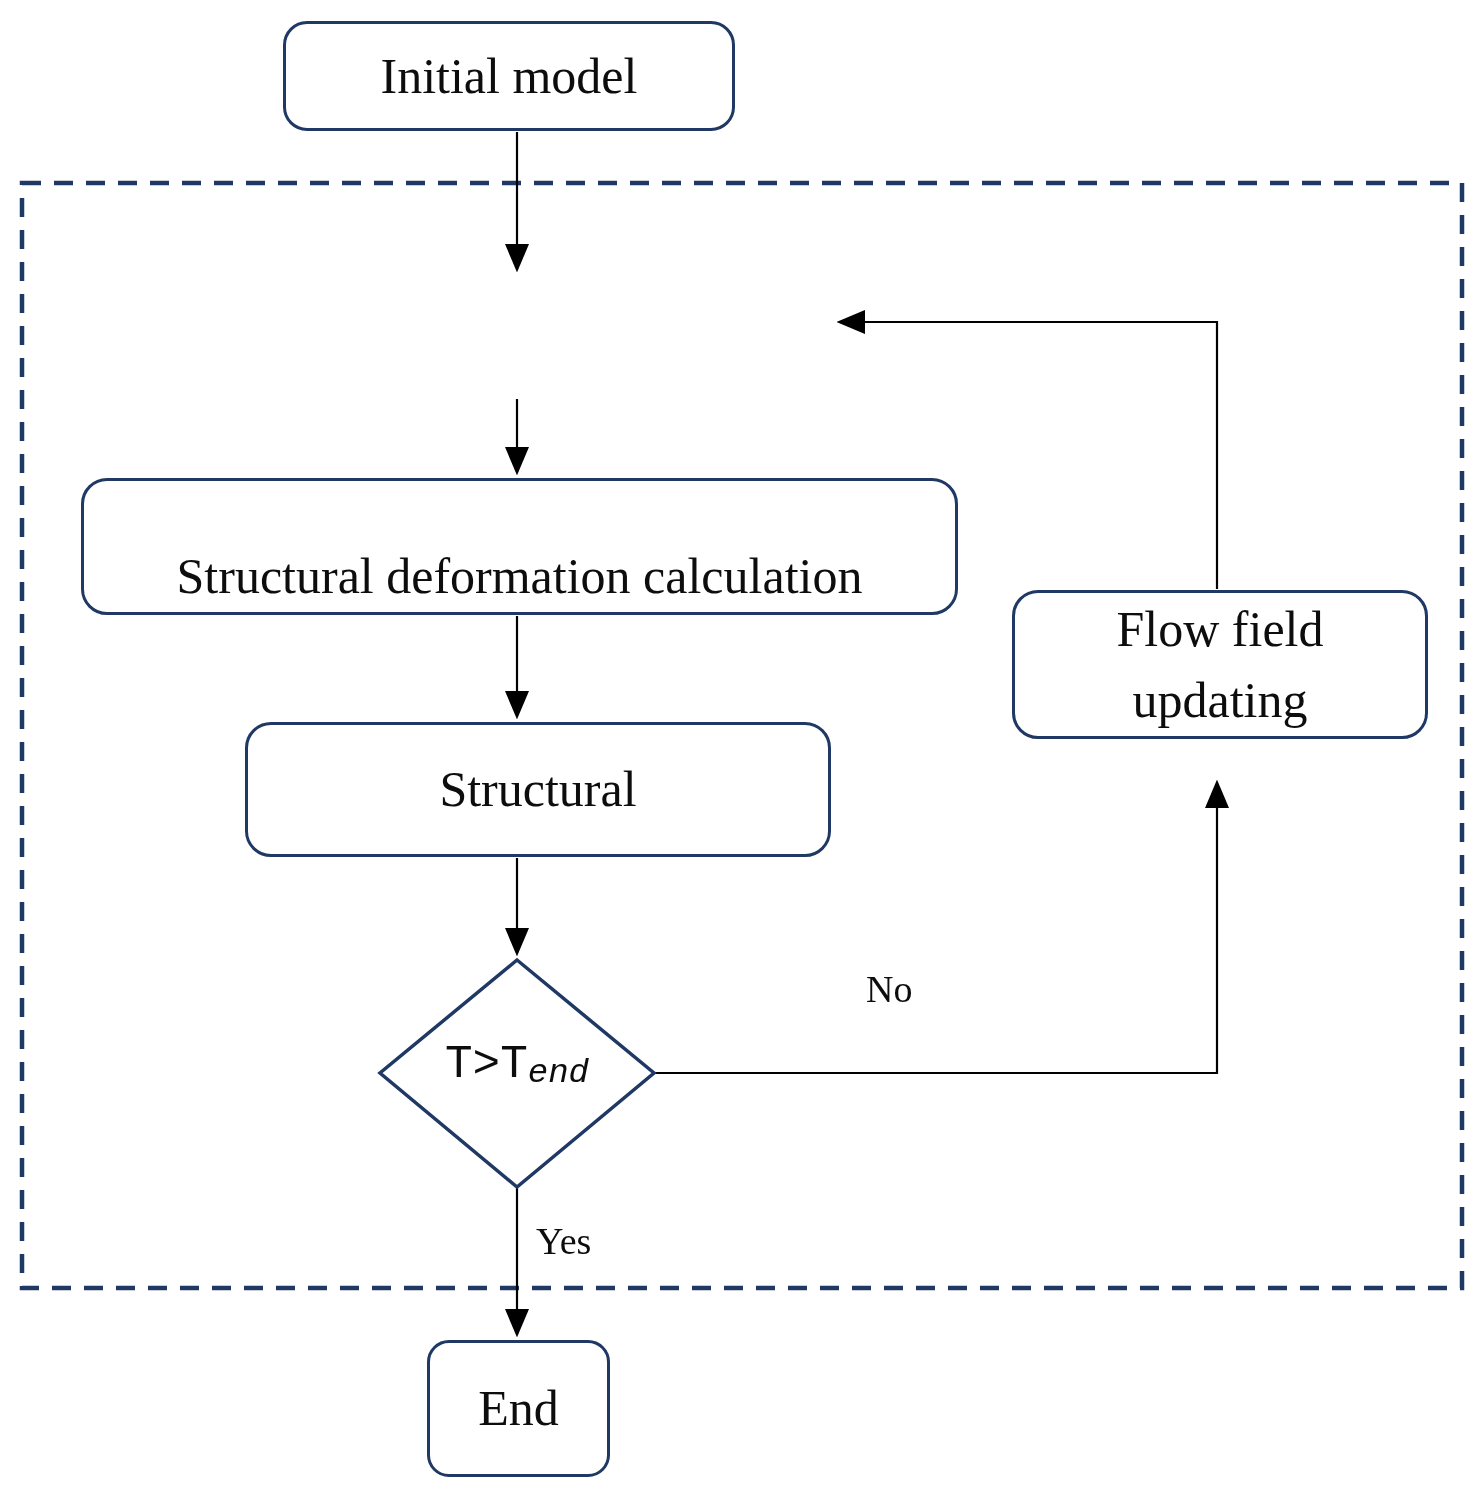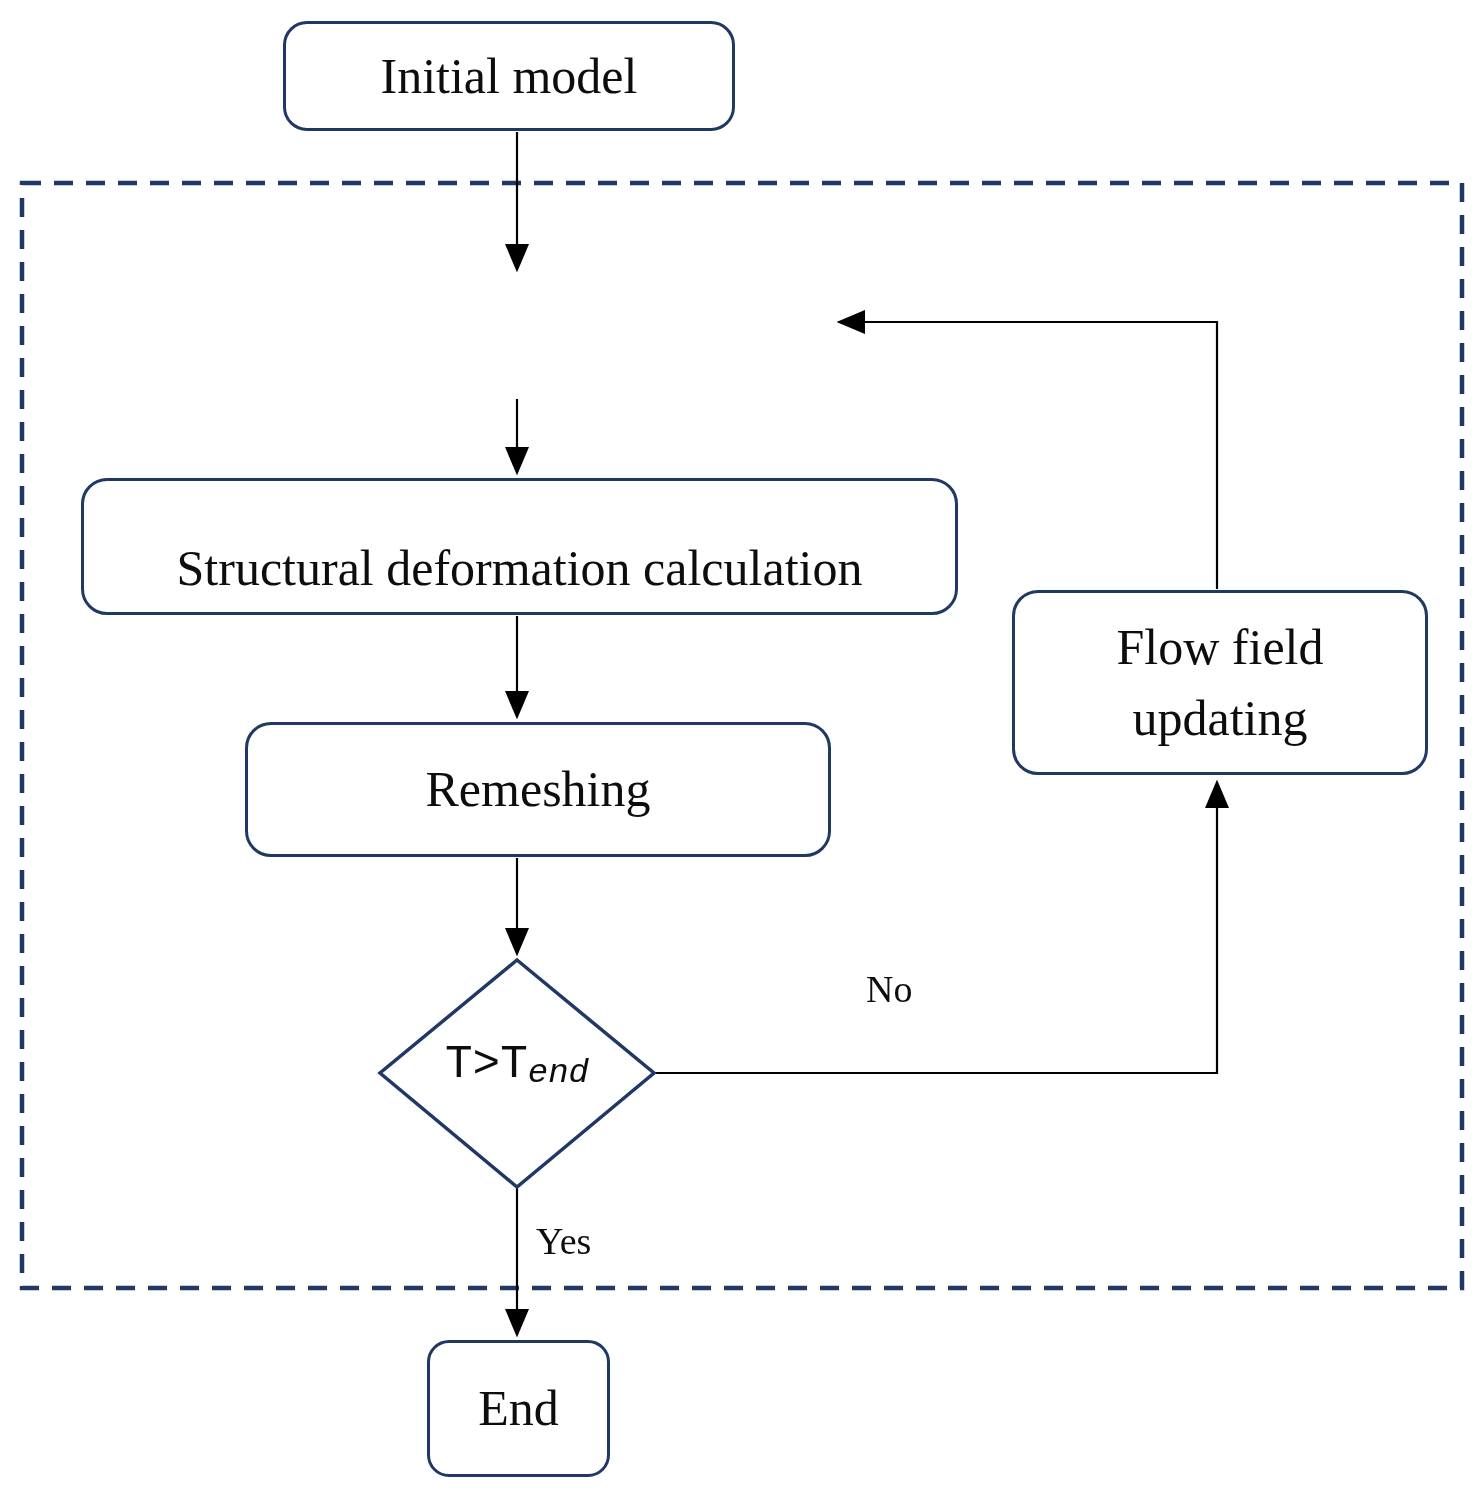--- a/index.html
+++ b/index.html
@@ -35,7 +35,7 @@
     text-align: center;
     font-size: 50px;
     line-height: 1.42;
-    padding: 8px 18px;
+    padding: 0 18px;
   }
   .edge-label {
     position: absolute;

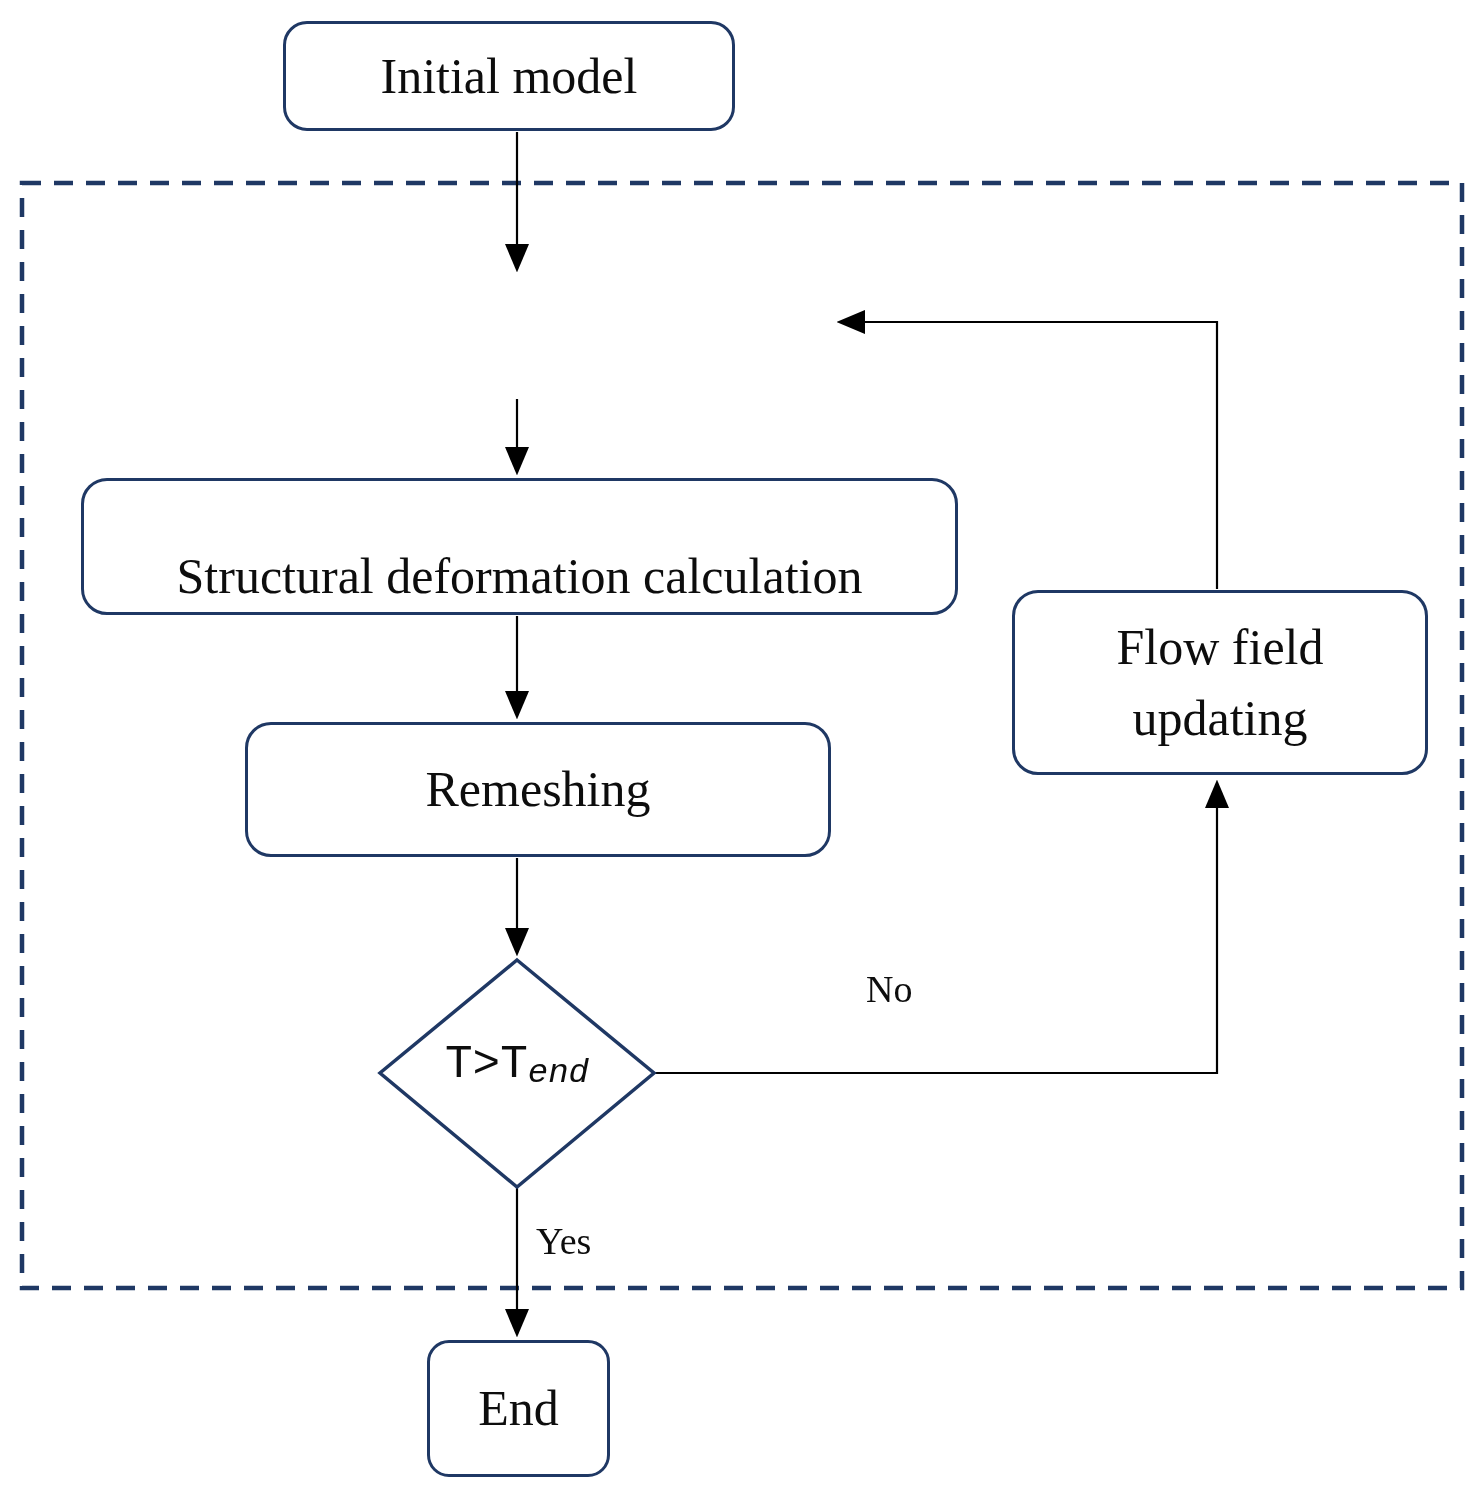--- a/index.html
+++ b/index.html
@@ -105,7 +105,7 @@
     <span>Remeshing</span>
   </div>
 
-  <div class="node" style="left:1012px; top:590px; width:416px; height:185px; padding:0 30px;">
+  <div class="node" style="left:1012px; top:590px; width:416px; height:149px; padding:0 30px;">
     <span>Flow field updating</span>
   </div>
 

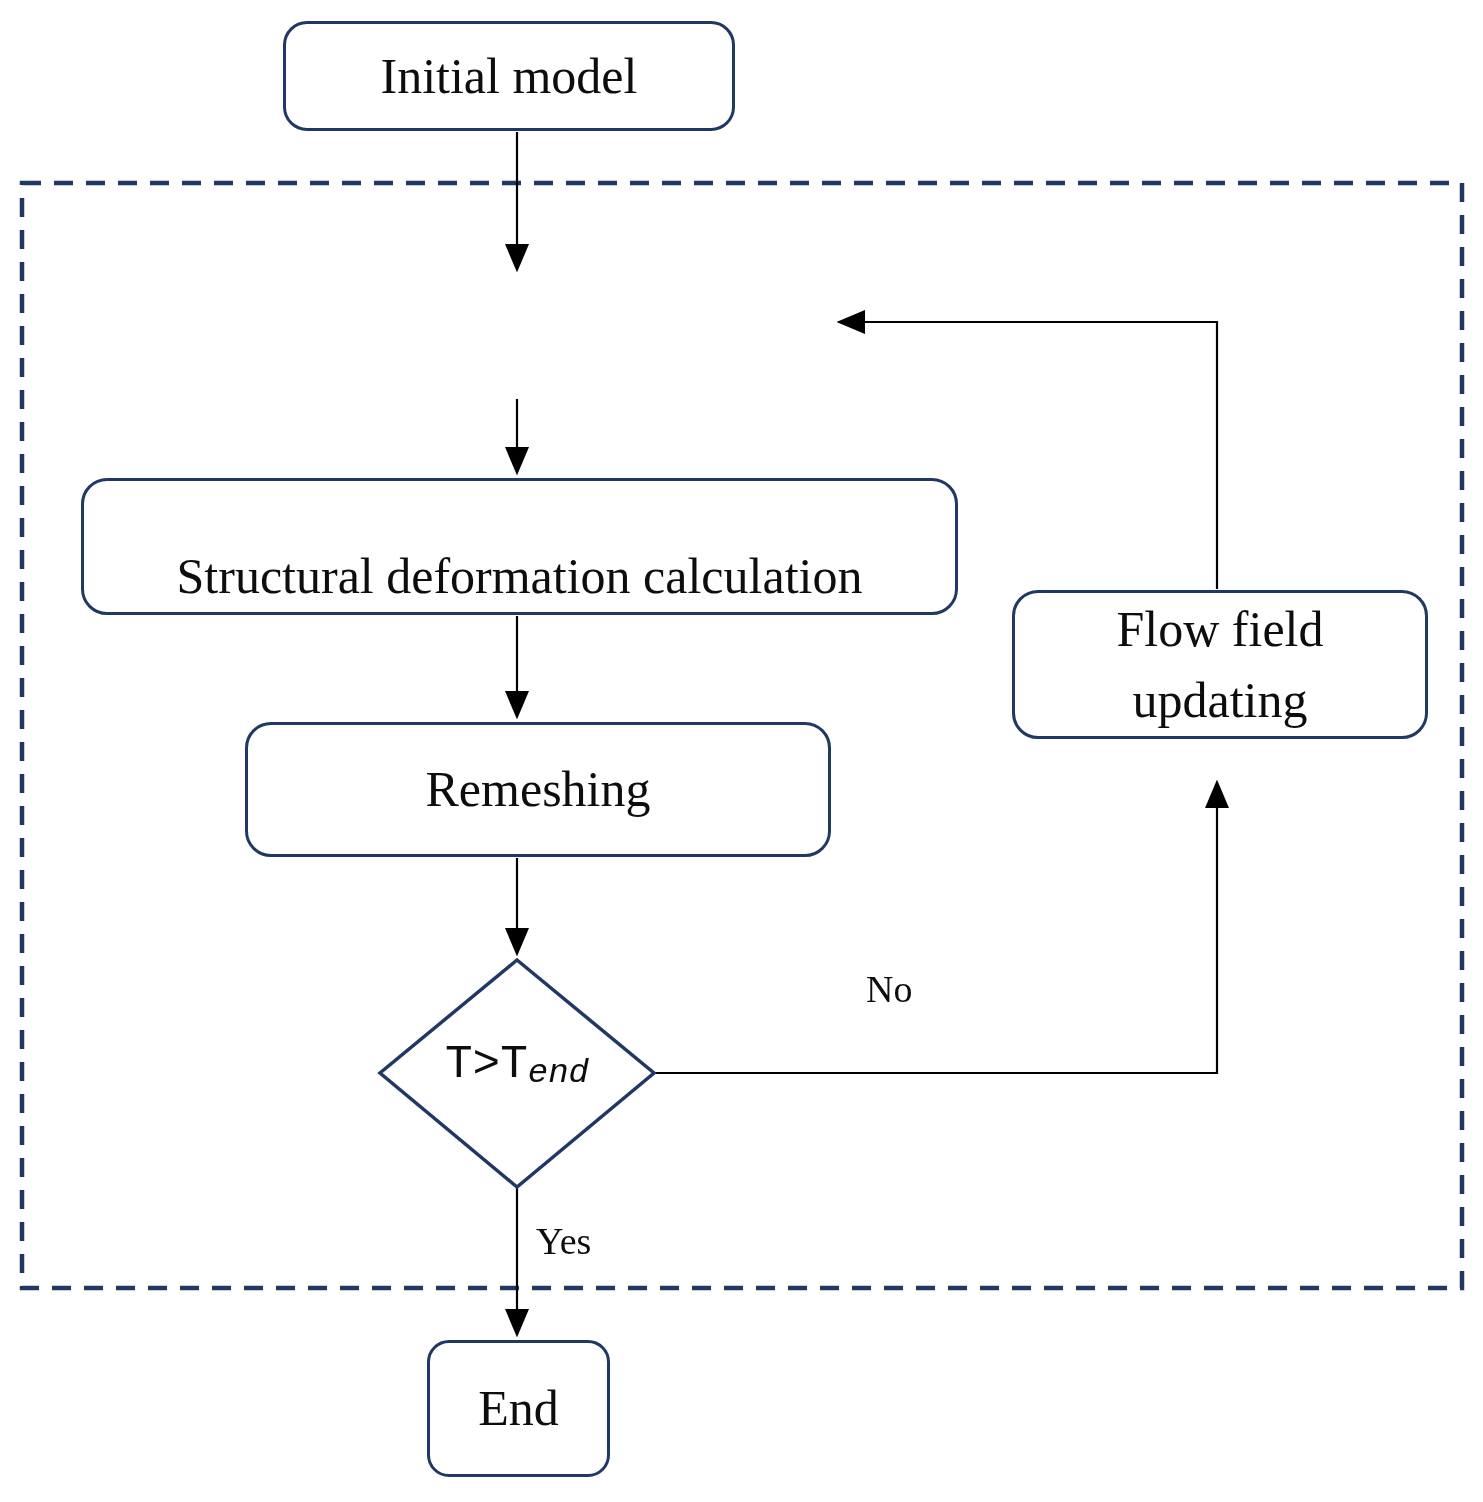--- a/index.html
+++ b/index.html
@@ -102,7 +102,7 @@
   </div>
 
   <div class="node" style="left:245px; top:722px; width:586px; height:135px;">
-    <span>Remeshing</span>
+    <span>Structural</span>
   </div>
 
   <div class="node" style="left:1012px; top:590px; width:416px; height:149px; padding:0 30px;">

